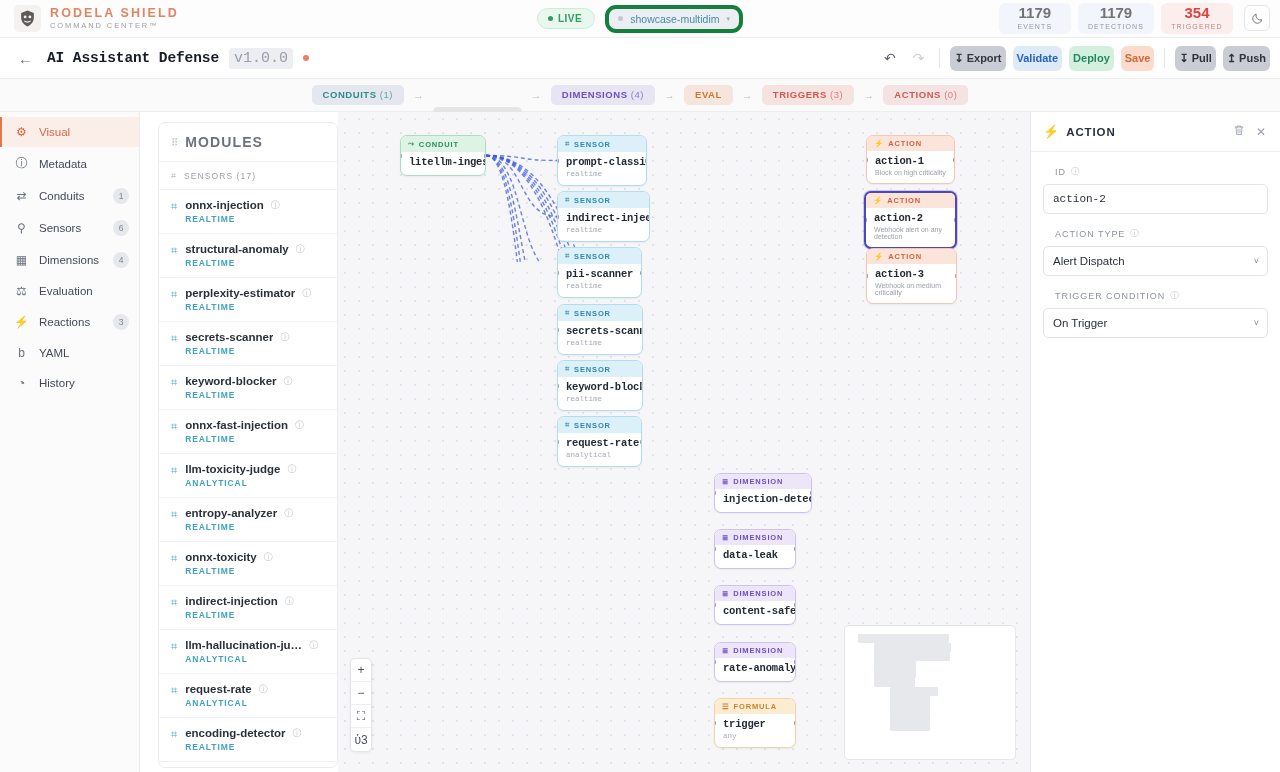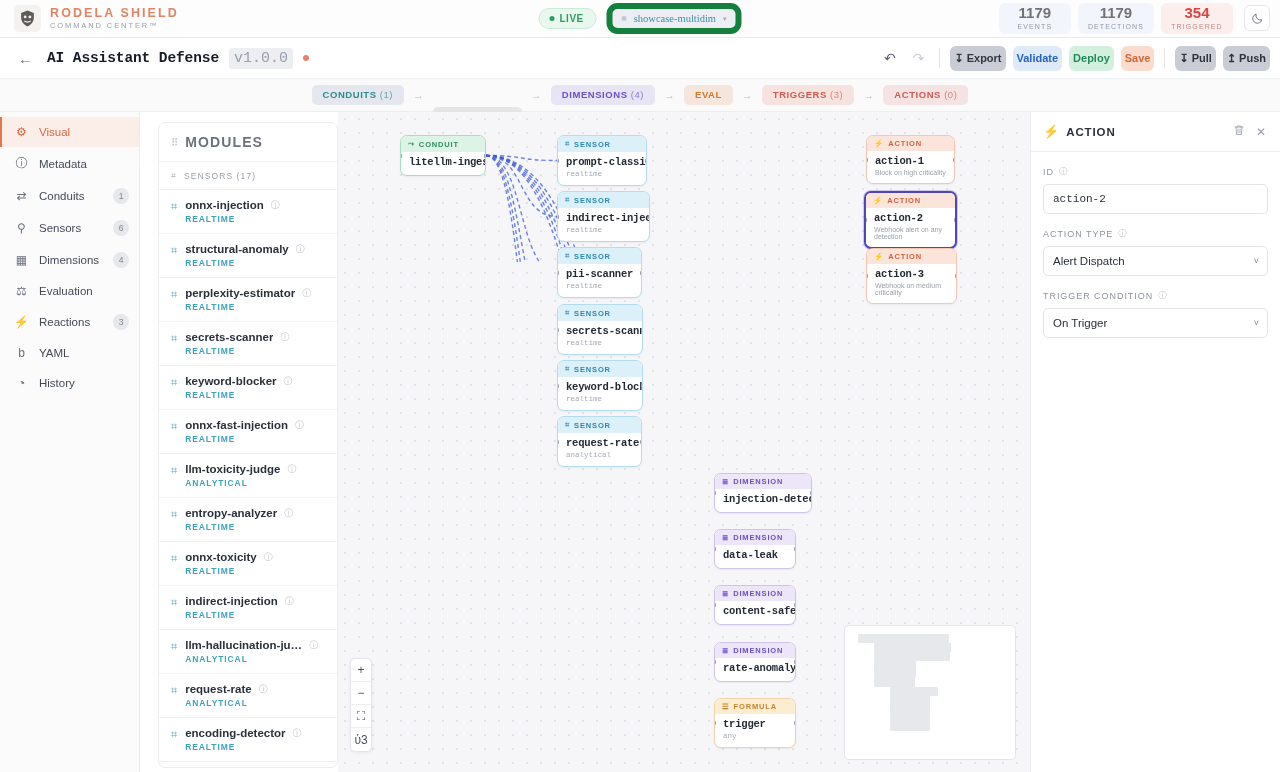--- a/index.html
+++ b/index.html
@@ -51,9 +51,9 @@
   .dot-live { width: 5px; height: 5px; border-radius: 50%; background: #2f9c62; }
   .pill-ws {
     display: flex; align-items: center; gap: 7px;
-    background: #eceef4; border: 6px solid #15803d;
+    background: #eceef4; border: 4px solid #15803d;
     color: #3e8ea8; font-size: 10.5px;
-    font-family: Liberation Serif, serif;
+    font-family: Liberation Sans, sans-serif;
     border-radius: 11px; padding: 4px 9px;
   }
   .dot-ws { width: 5px; height: 5px; border-radius: 50%; background: #c3c8d2; }

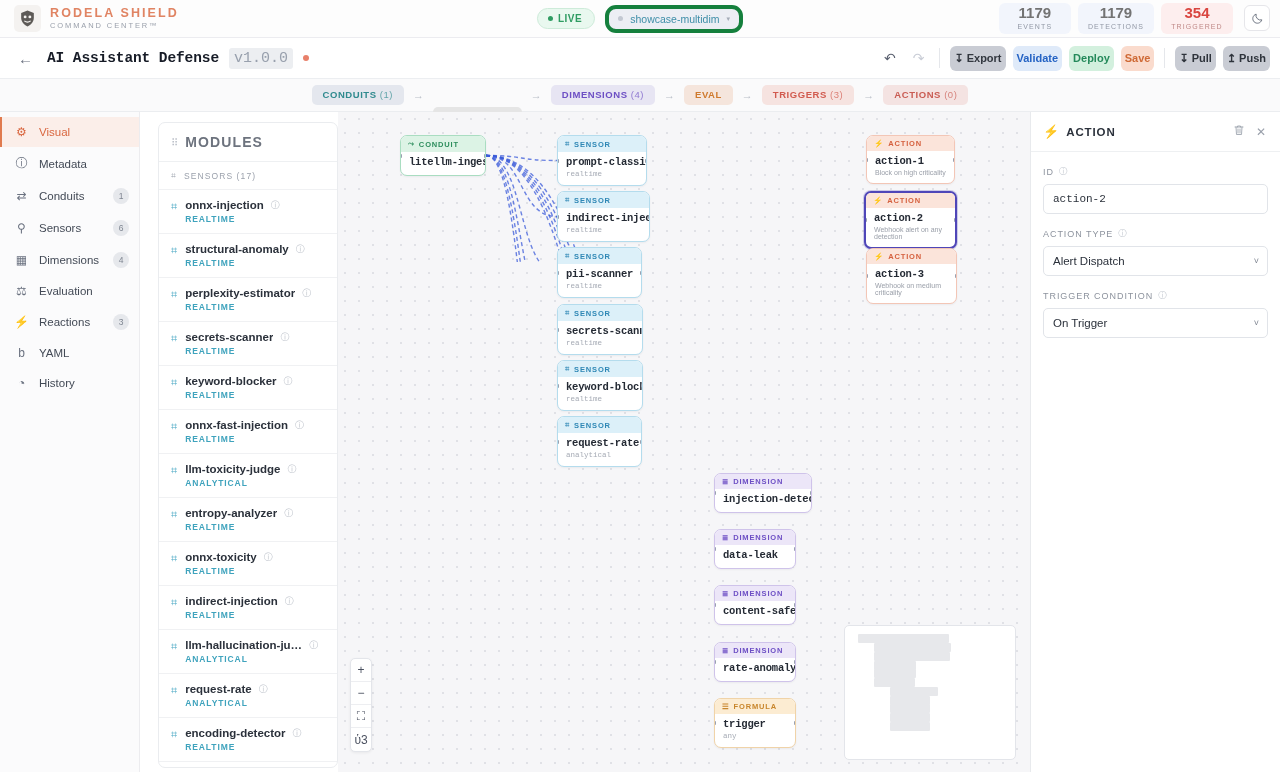--- a/index.html
+++ b/index.html
@@ -266,7 +266,7 @@
   .field { margin-bottom: 14px; }
   .field-lbl {
     display: flex; align-items: center; gap: 5px;
-    font-size: 9px; letter-spacing: .95px; color: #8d939e; margin-bottom: 6px;
+    font-size: 9px; letter-spacing: .95px; color: #8d939e; margin-bottom: 6px; margin-left: 12px;
   }
   .field-i { font-size: 8.5px; color: #c2c7cf; }
   .input, .select {

